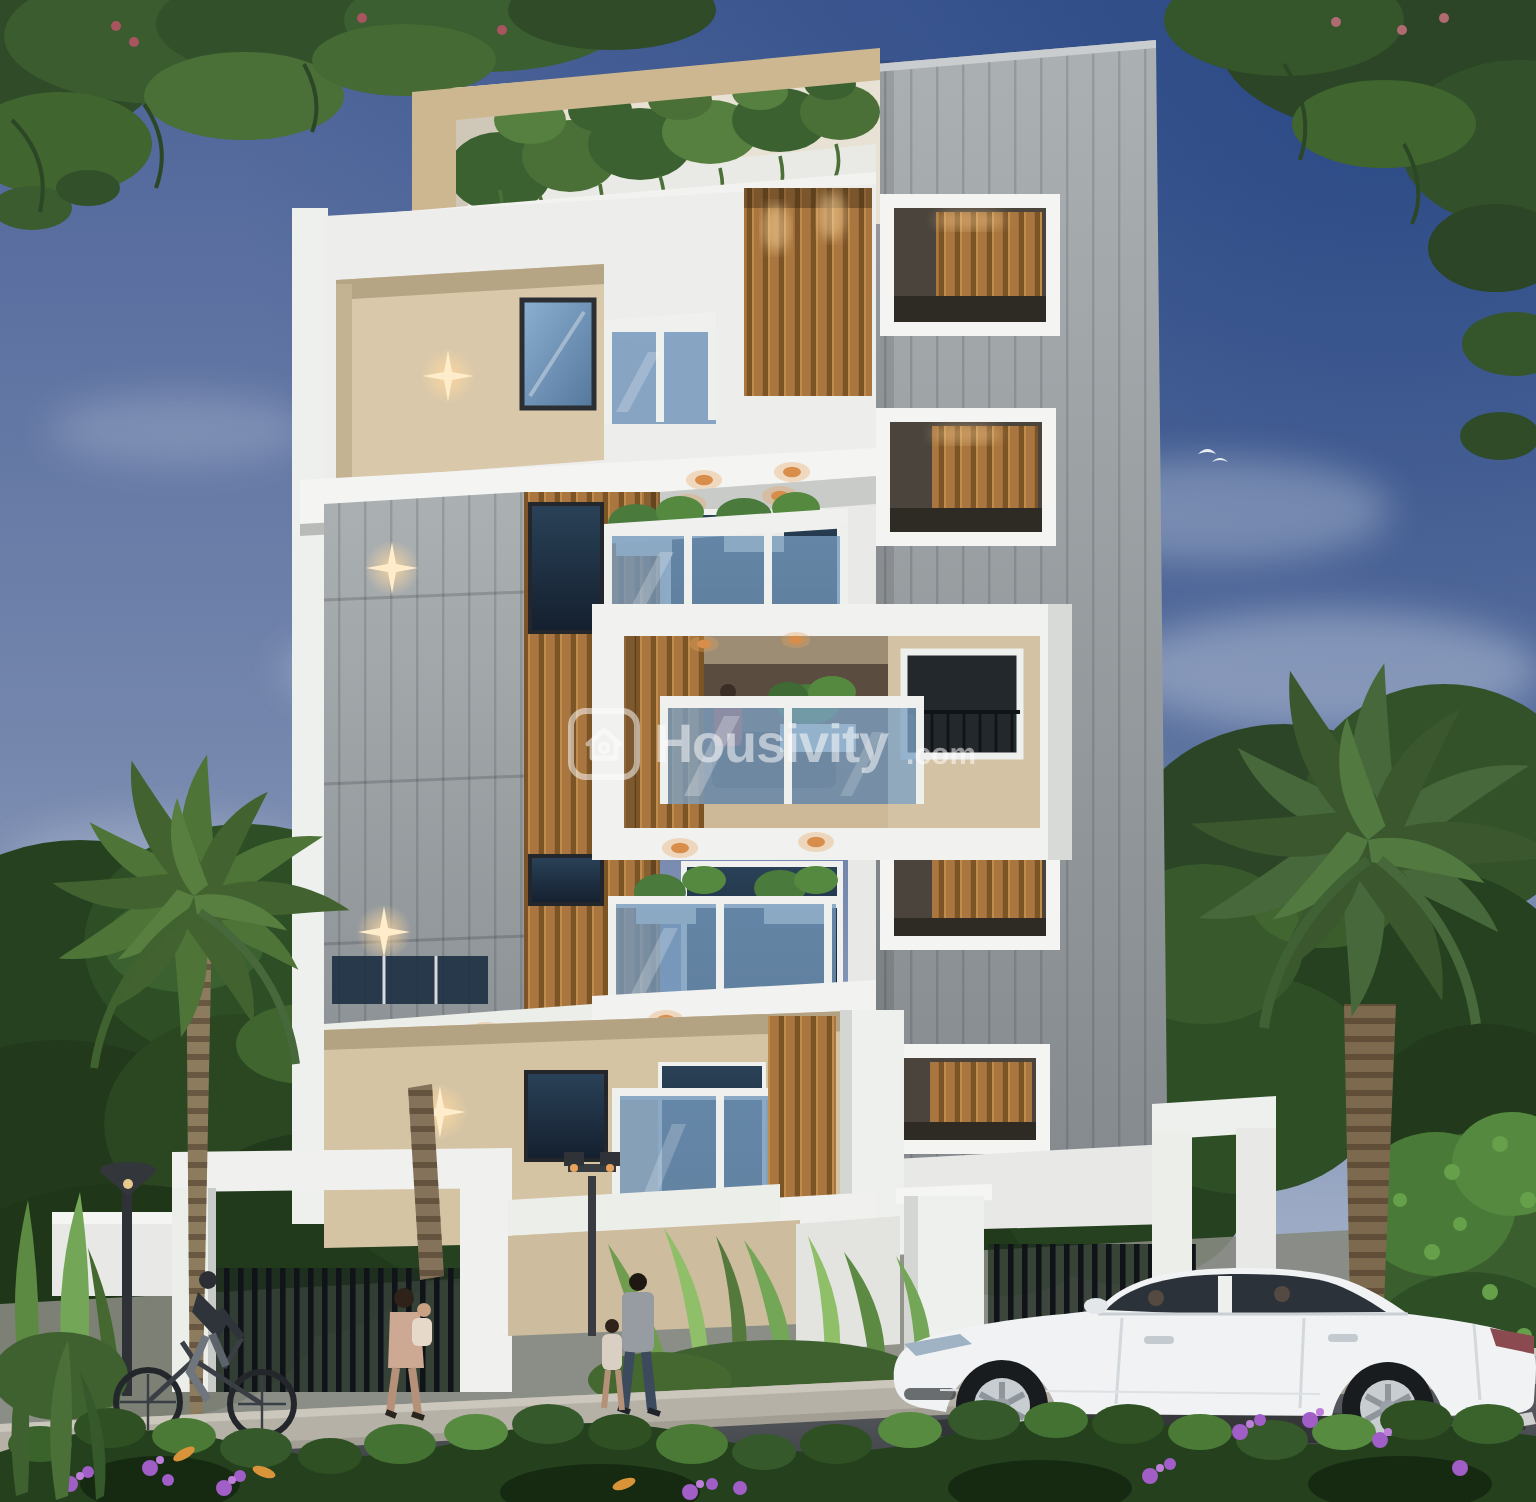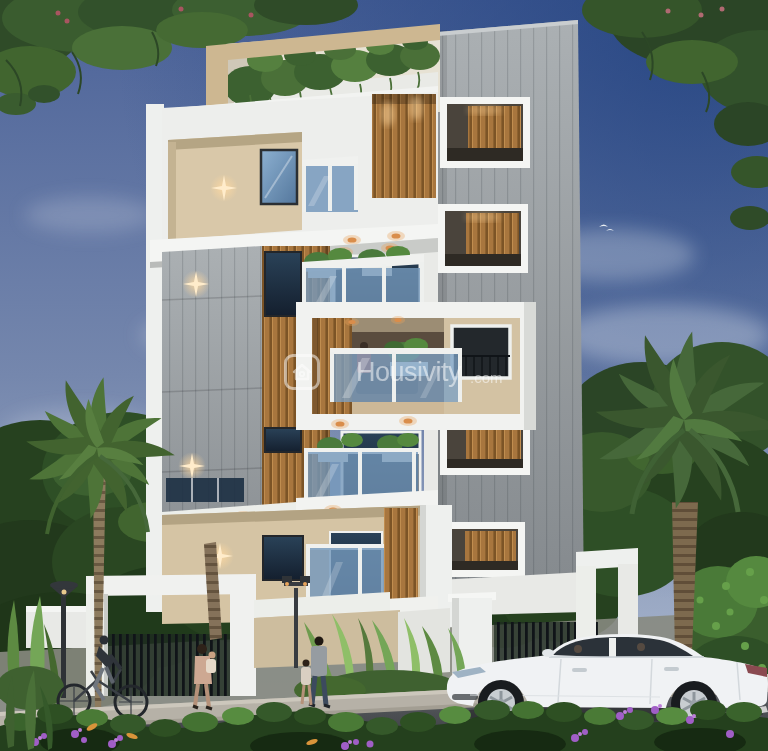--- a/index.html
+++ b/index.html
@@ -16,7 +16,7 @@
     width:30px;height:30px;border:3px solid #ffffff;border-radius:9px;
     display:flex;align-items:center;justify-content:center;flex:0 0 auto;
   }
-  .wm-text{font-weight:normal;font-size:27px;letter-spacing:-0.5px;line-height:36px;padding-left:29px;}
+  .wm-text{font-weight:bold;font-size:27px;letter-spacing:-0.5px;line-height:36px;}
   .wm-tld{font-weight:normal;font-size:15px;line-height:15px;margin-top:16px;margin-left:2px;}
 </style>
 </head>

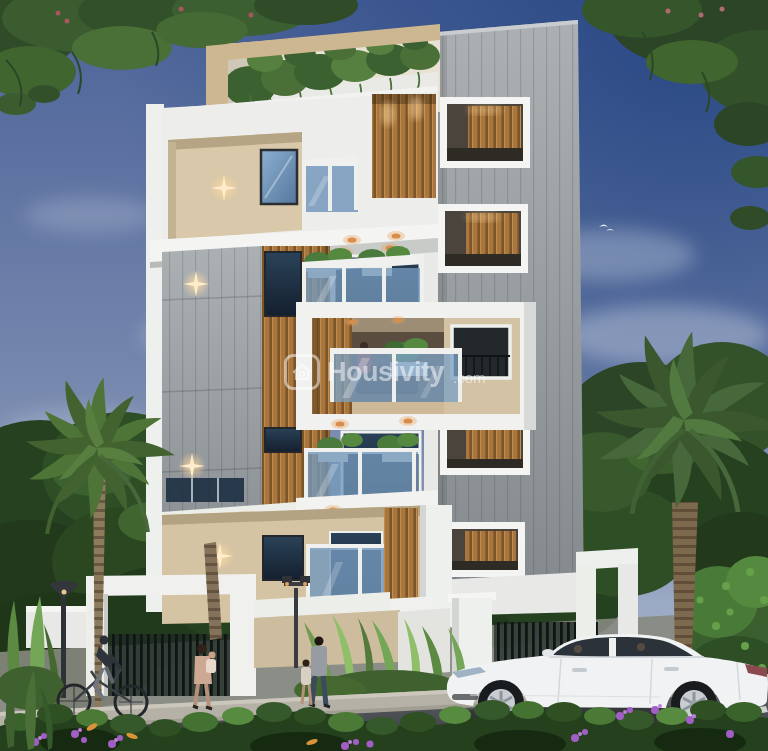--- a/index.html
+++ b/index.html
@@ -17,7 +17,7 @@
     display:flex;align-items:center;justify-content:center;flex:0 0 auto;
   }
   .wm-text{font-weight:bold;font-size:27px;letter-spacing:-0.5px;line-height:36px;}
-  .wm-tld{font-weight:normal;font-size:15px;line-height:15px;margin-top:16px;margin-left:2px;}
+  .wm-tld{font-weight:bold;font-size:15px;line-height:15px;margin-top:16px;margin-left:2px;}
 </style>
 </head>
 <body>

